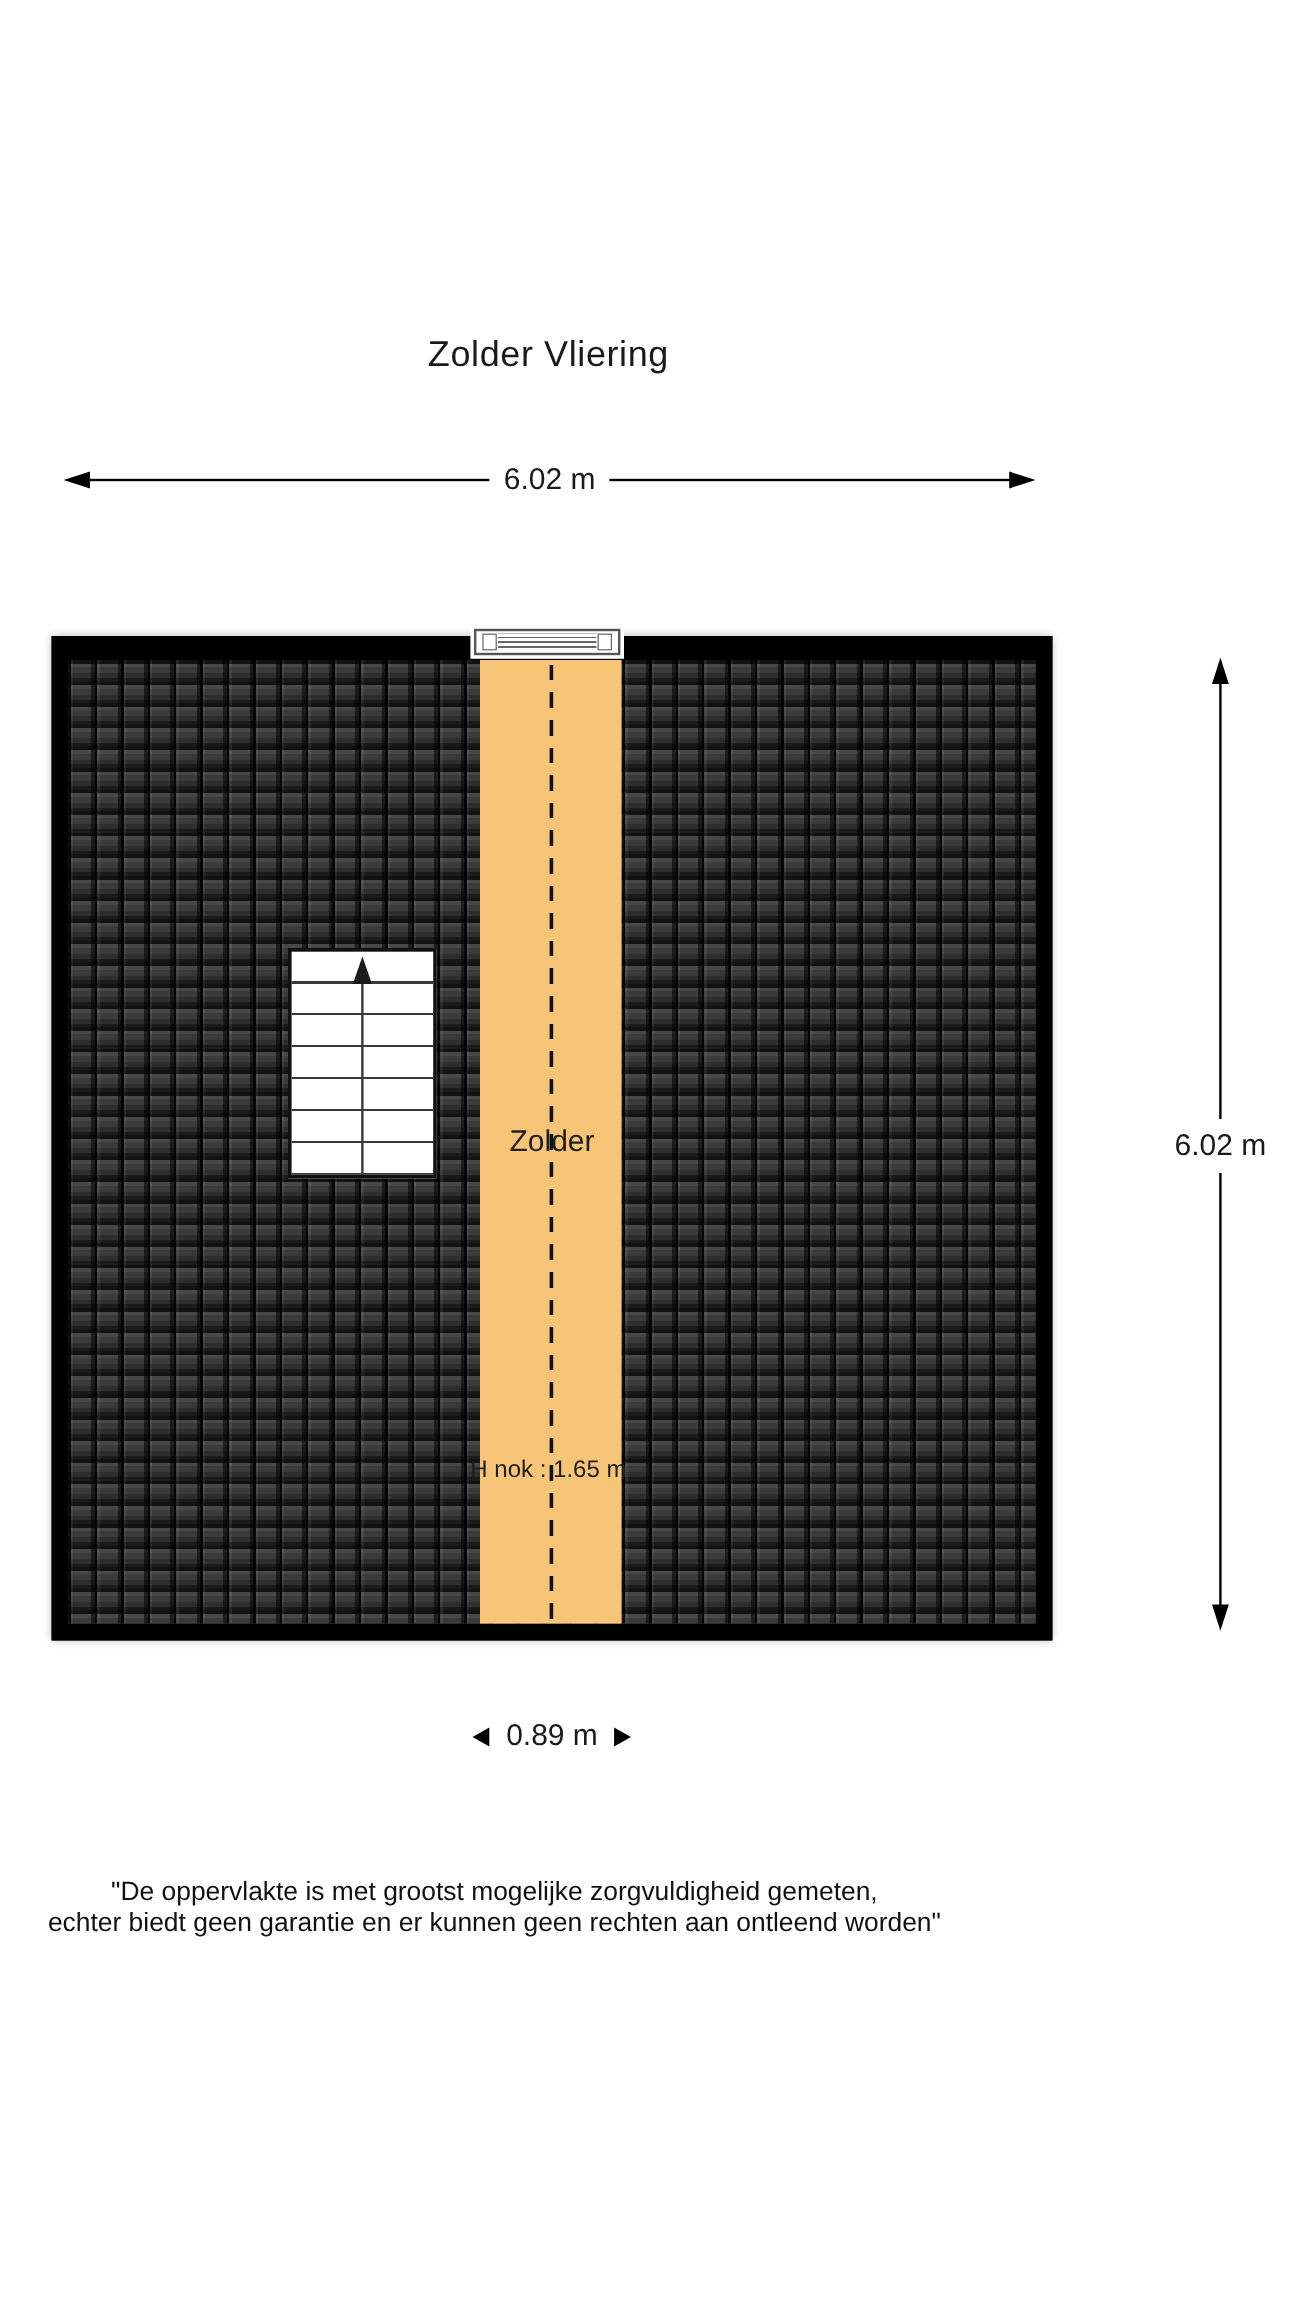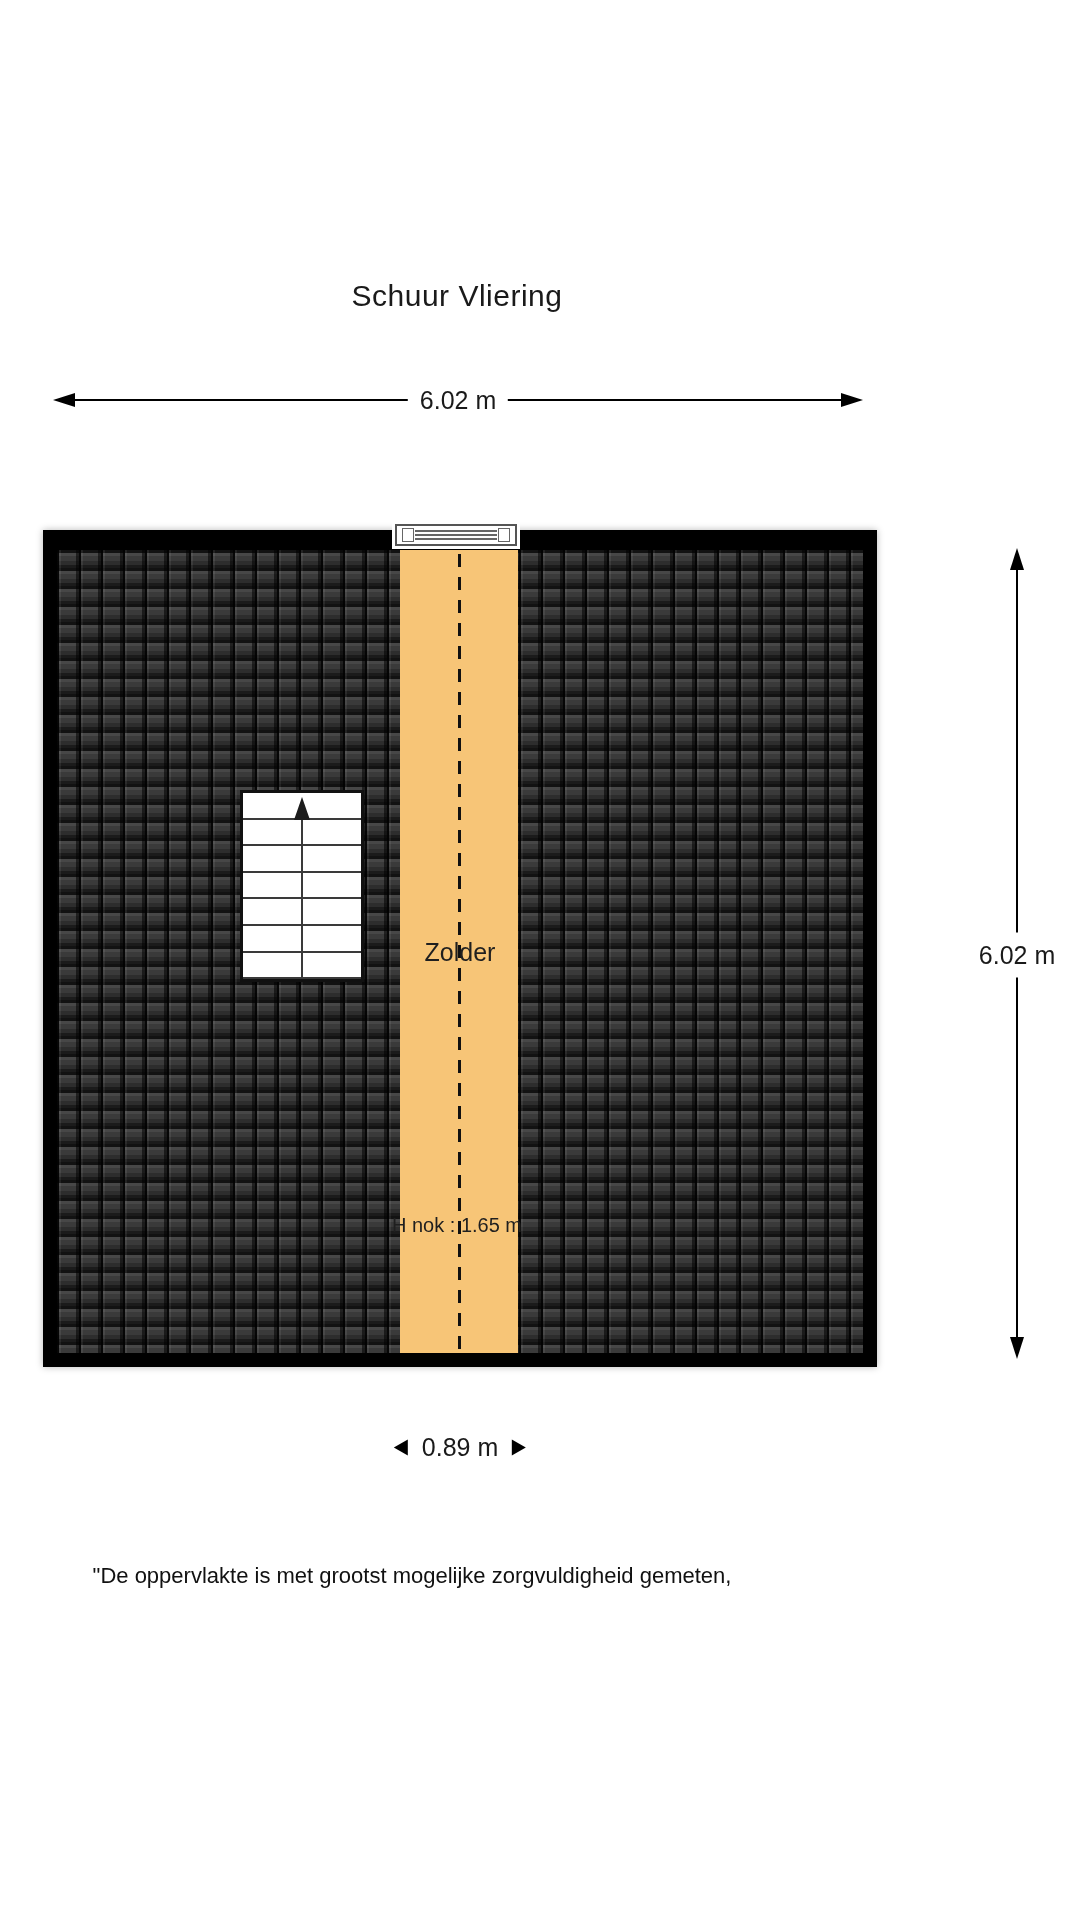--- a/index.html
+++ b/index.html
@@ -112,7 +112,7 @@
 </head>
 <body>
 
-<div class="abs page-title">Schuur Vliering</div>
+<div class="abs page-title">Zolder Vliering</div>
 
 <div class="abs dim-h">
   <div class="line"></div>

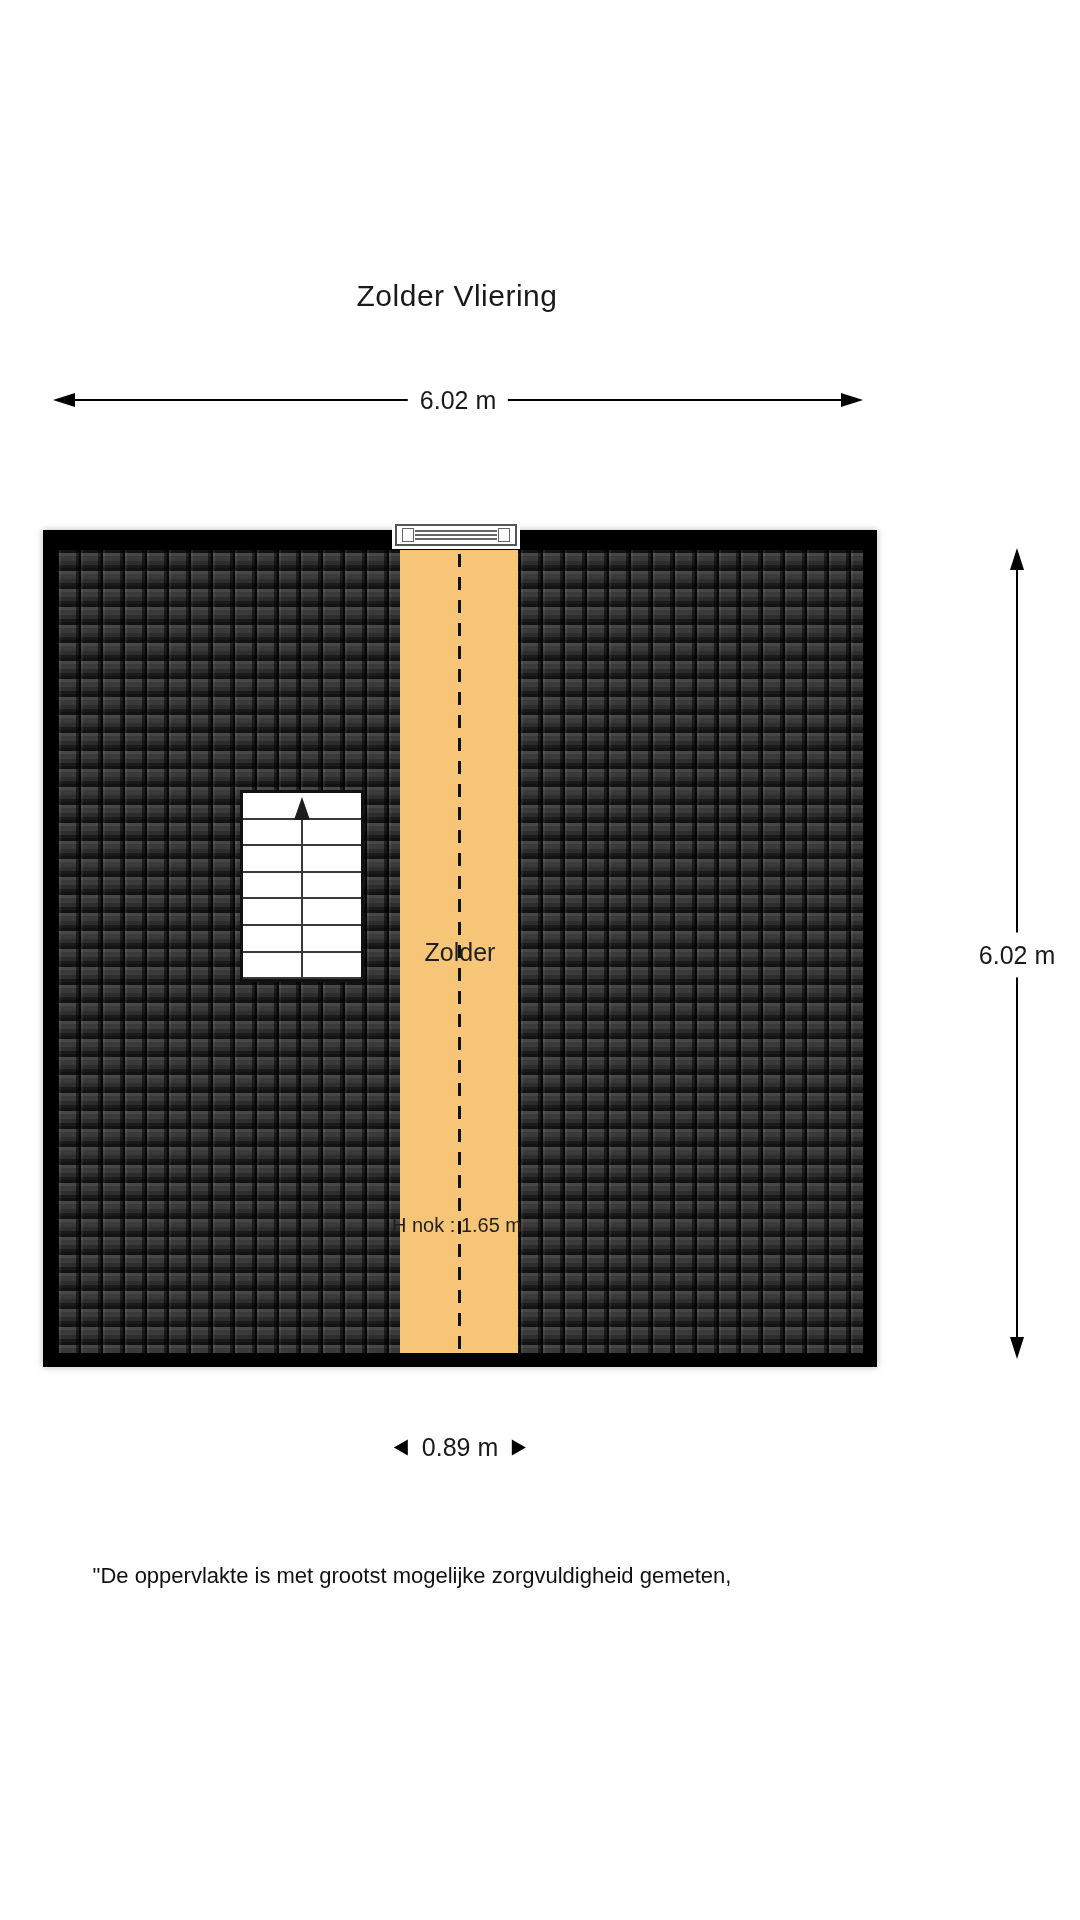--- a/index.html
+++ b/index.html
@@ -157,6 +157,7 @@
 
 <div class="abs disclaimer">
   <div>"De oppervlakte is met grootst mogelijke zorgvuldigheid gemeten,</div>
+  <div>echter biedt geen garantie en er kunnen geen rechten aan ontleend worden"</div>
 </div>
 
 </body></html>

